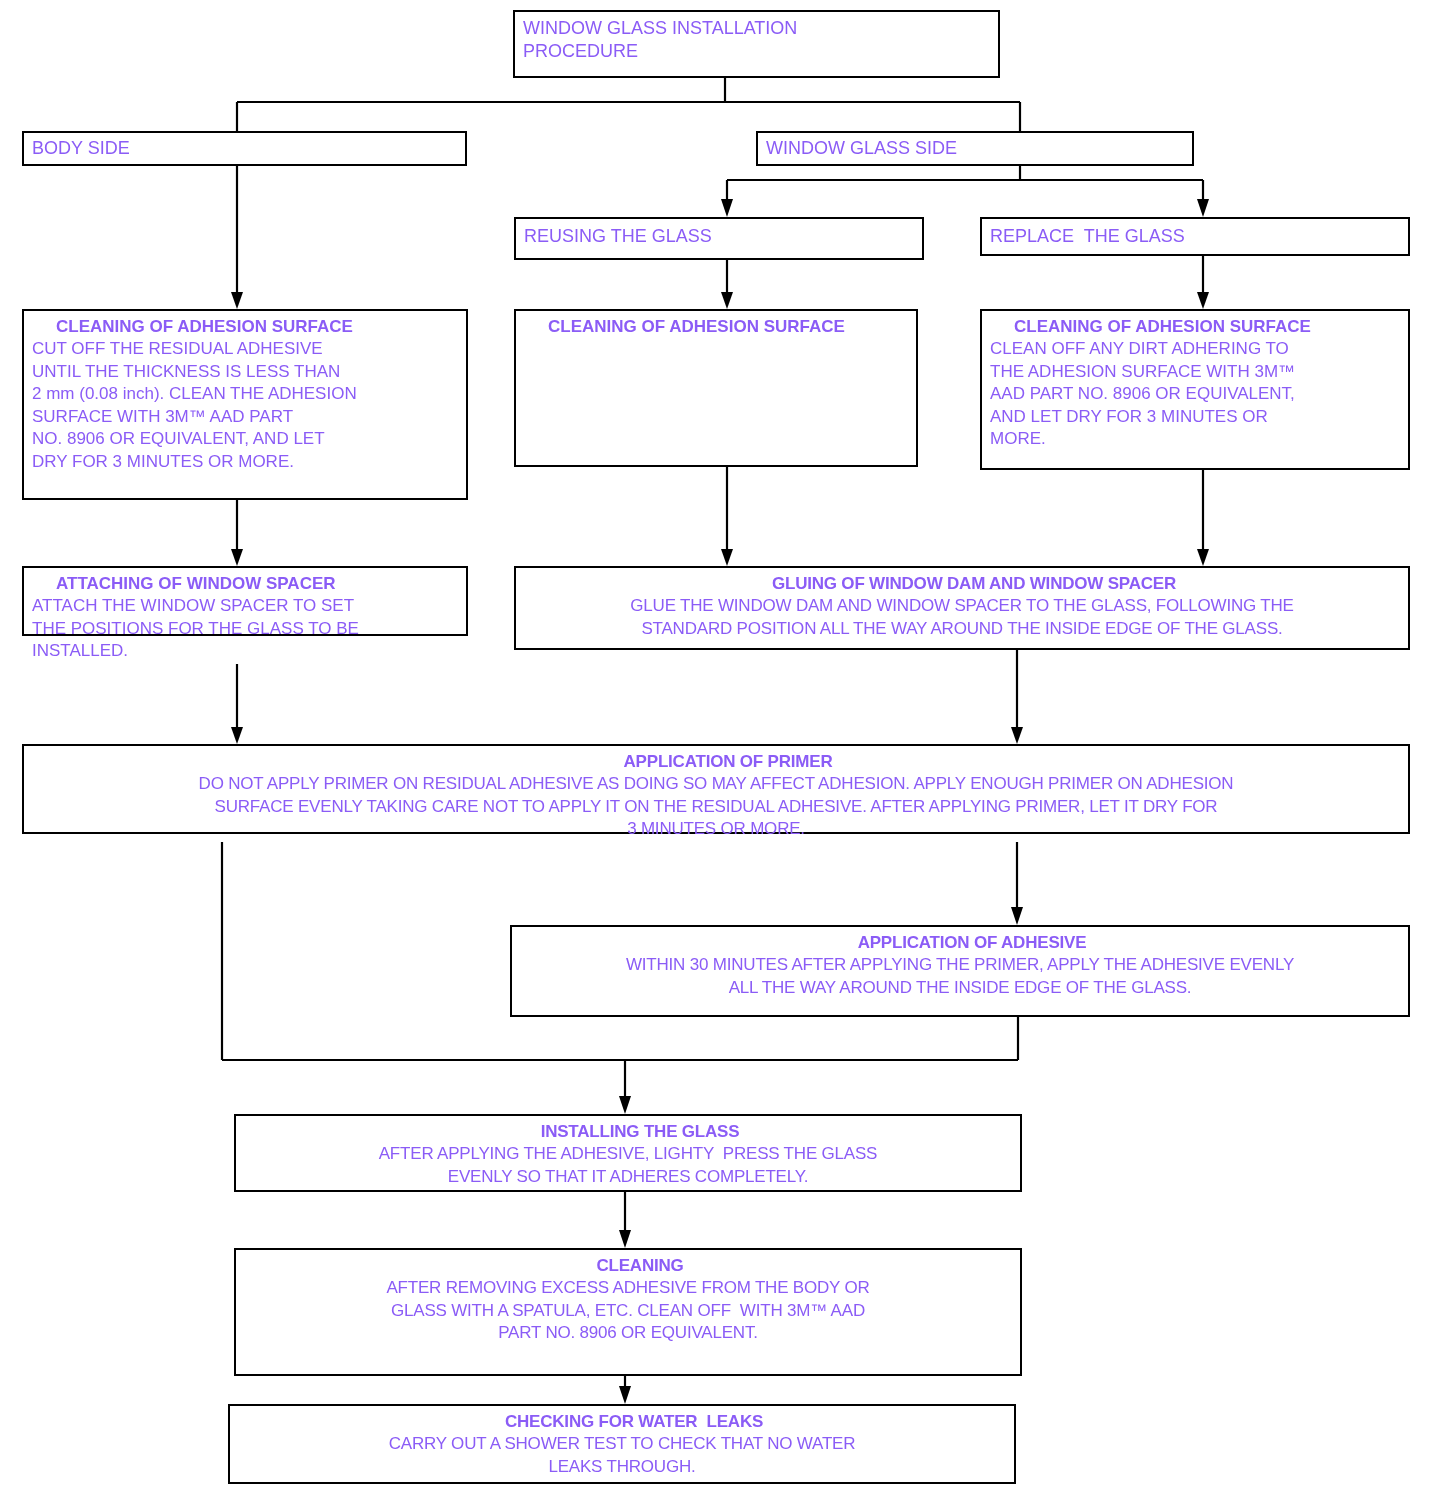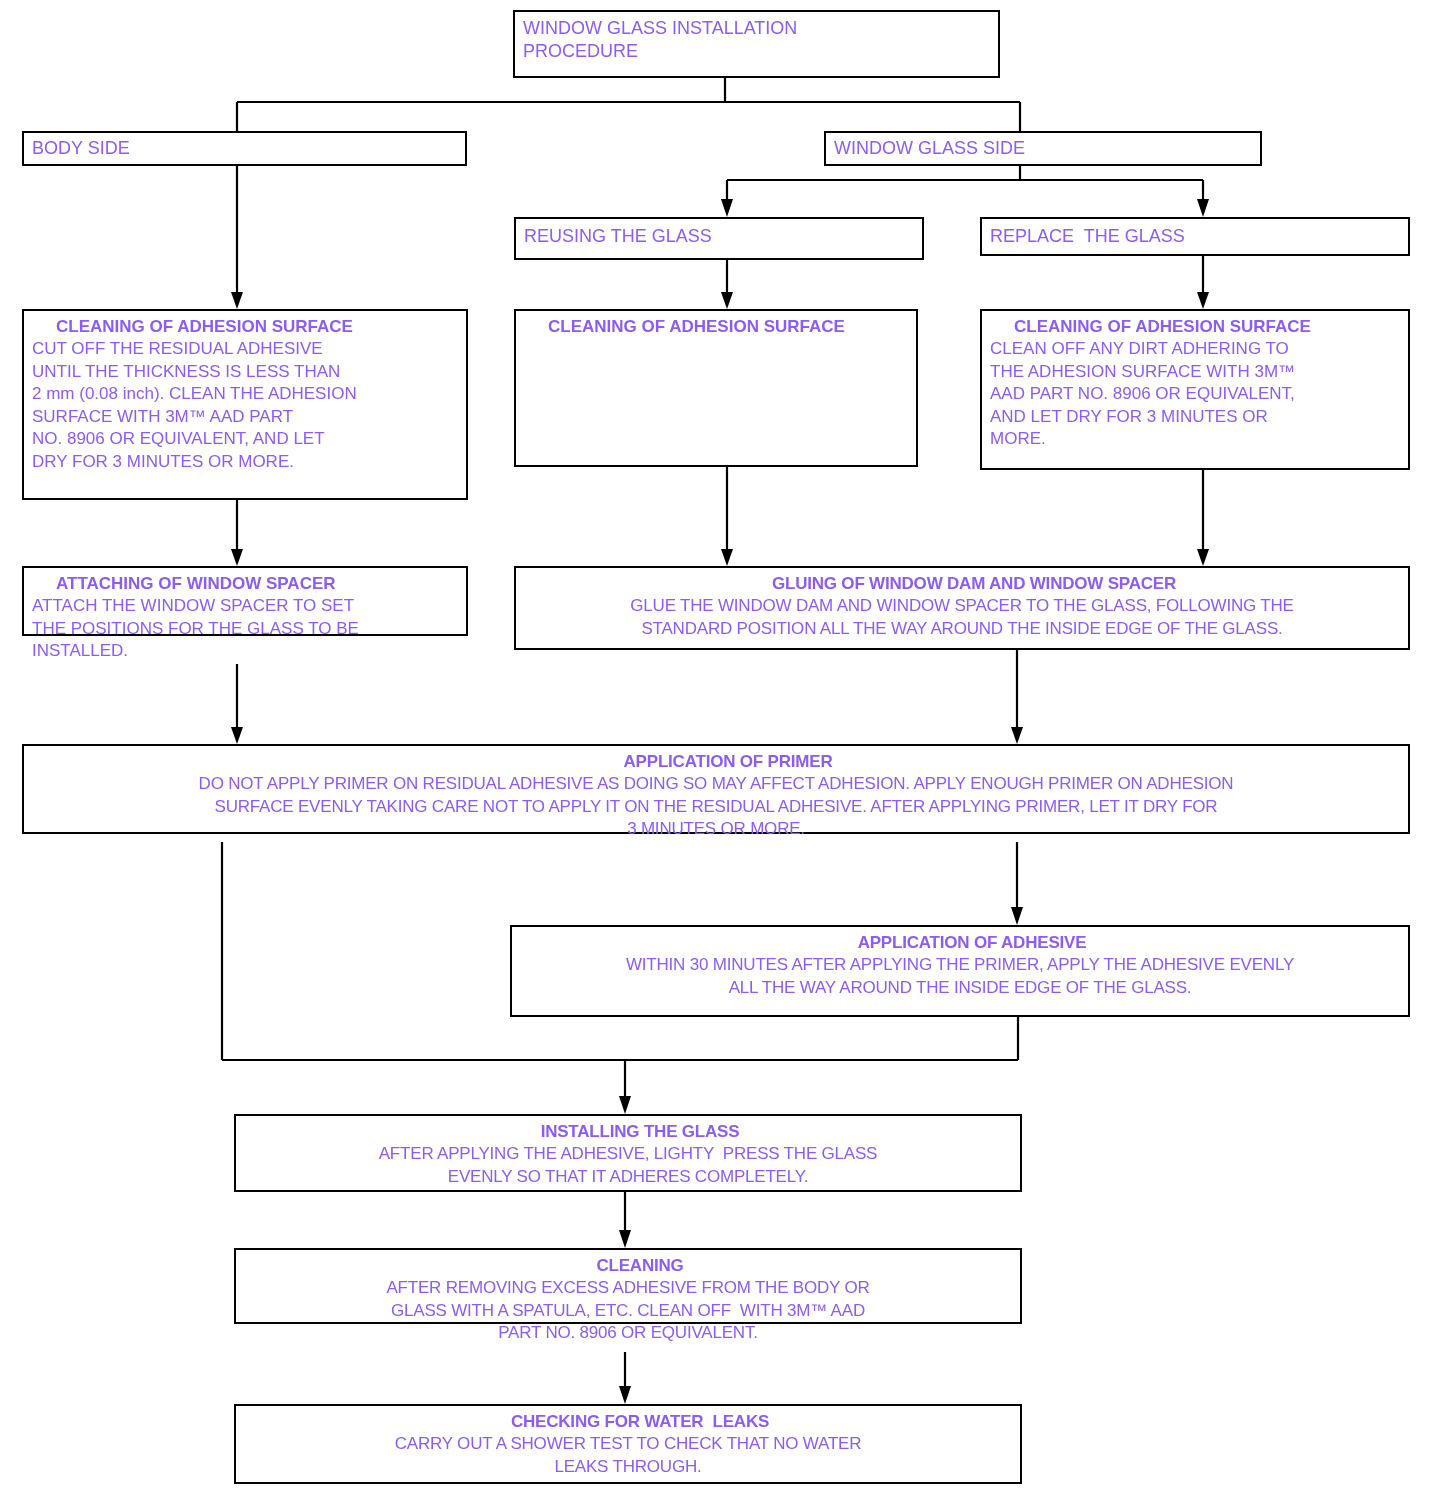--- a/index.html
+++ b/index.html
@@ -129,7 +129,7 @@
     <div class="plain">BODY SIDE</div>
   </div>
 
-  <div class="box" style="left:824px; top:131px; width:438px; height:35px; padding-top:4px;">
+  <div class="box" style="left:756px; top:131px; width:438px; height:35px; padding-top:4px;">
     <div class="plain">WINDOW GLASS SIDE</div>
   </div>
 

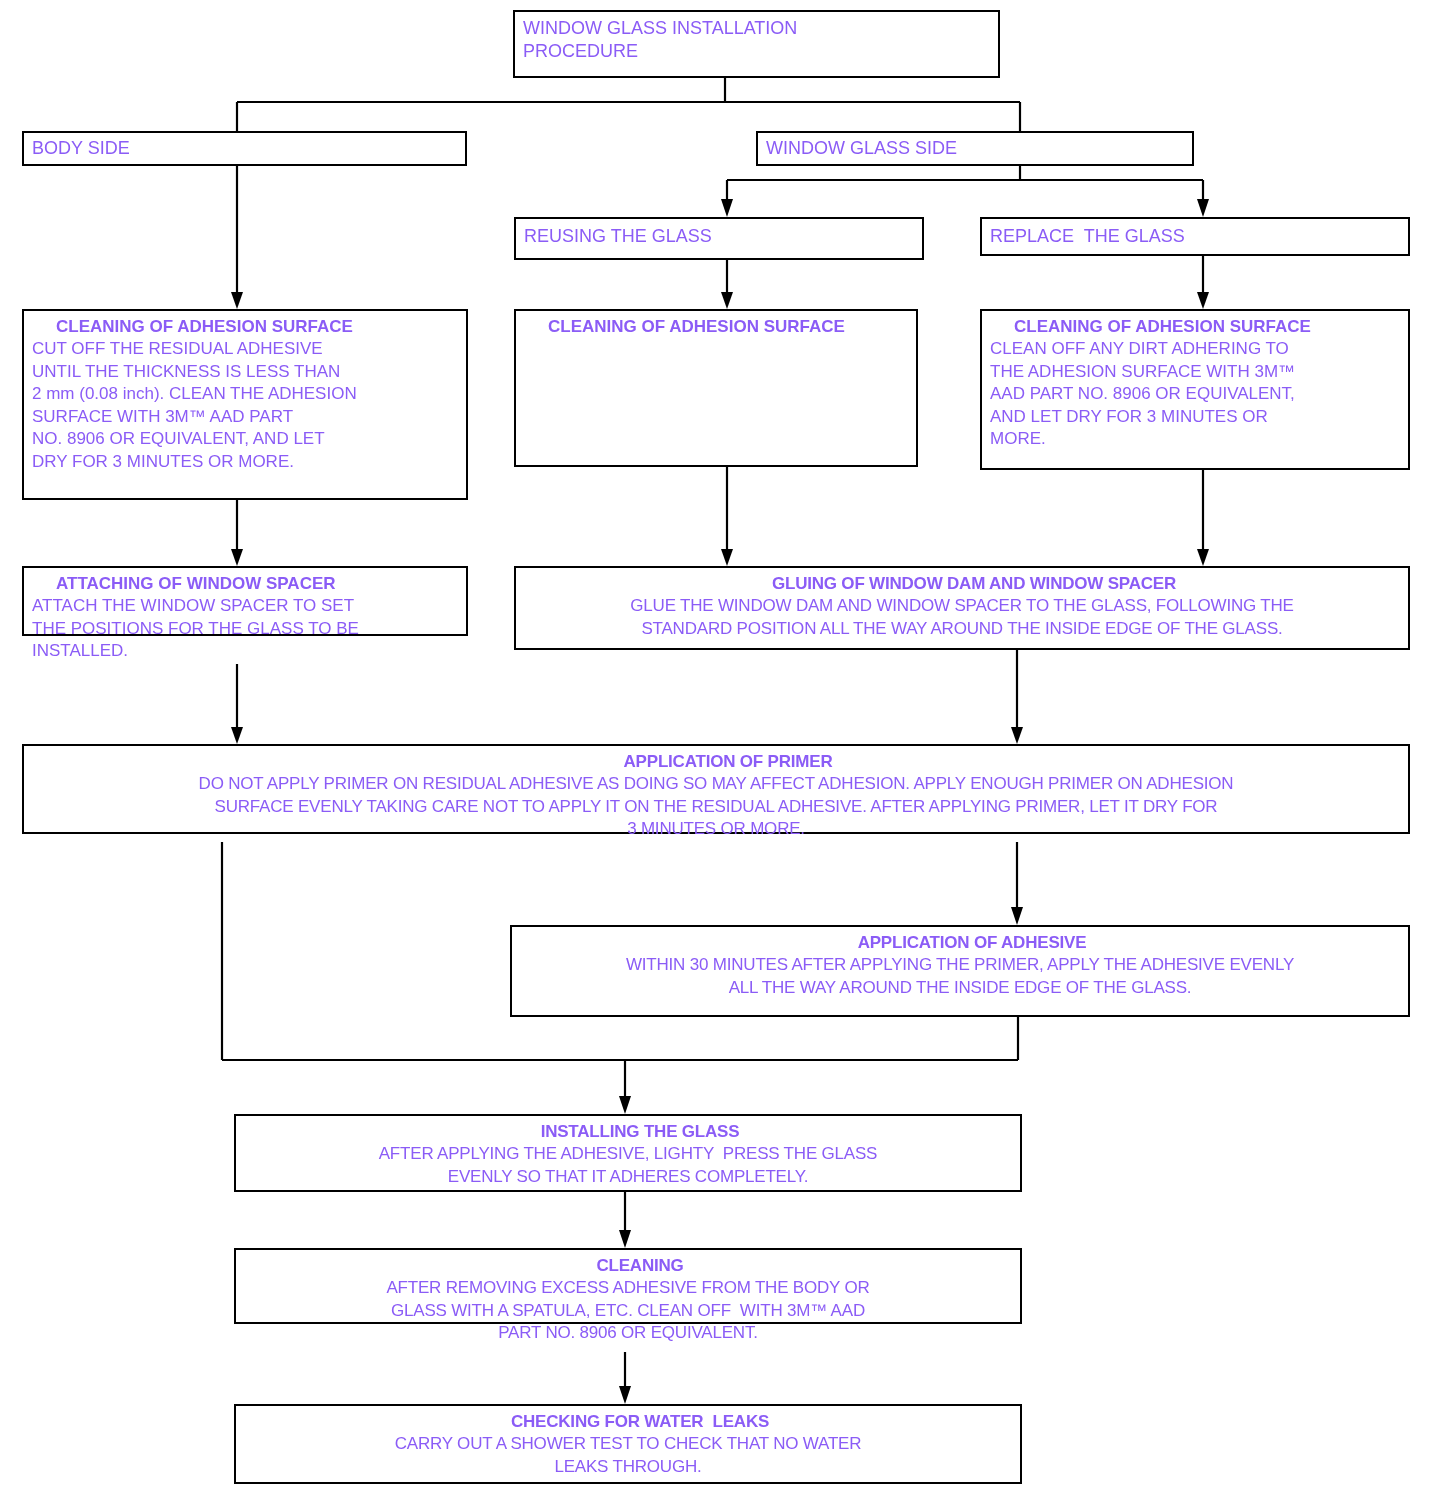--- a/index.html
+++ b/index.html
@@ -196,7 +196,7 @@
 EVENLY SO THAT IT ADHERES COMPLETELY.</div>
   </div>
 
-  <div class="box cond-85" style="left:234px; top:1248px; width:788px; height:76px;">
+  <div class="box cond-85" style="left:234px; top:1248px; width:788px; height:128px;">
     <div class="title">CLEANING</div>
     <div class="body">AFTER REMOVING EXCESS ADHESIVE FROM THE BODY OR
 GLASS WITH A SPATULA, ETC. CLEAN OFF  WITH 3M™ AAD

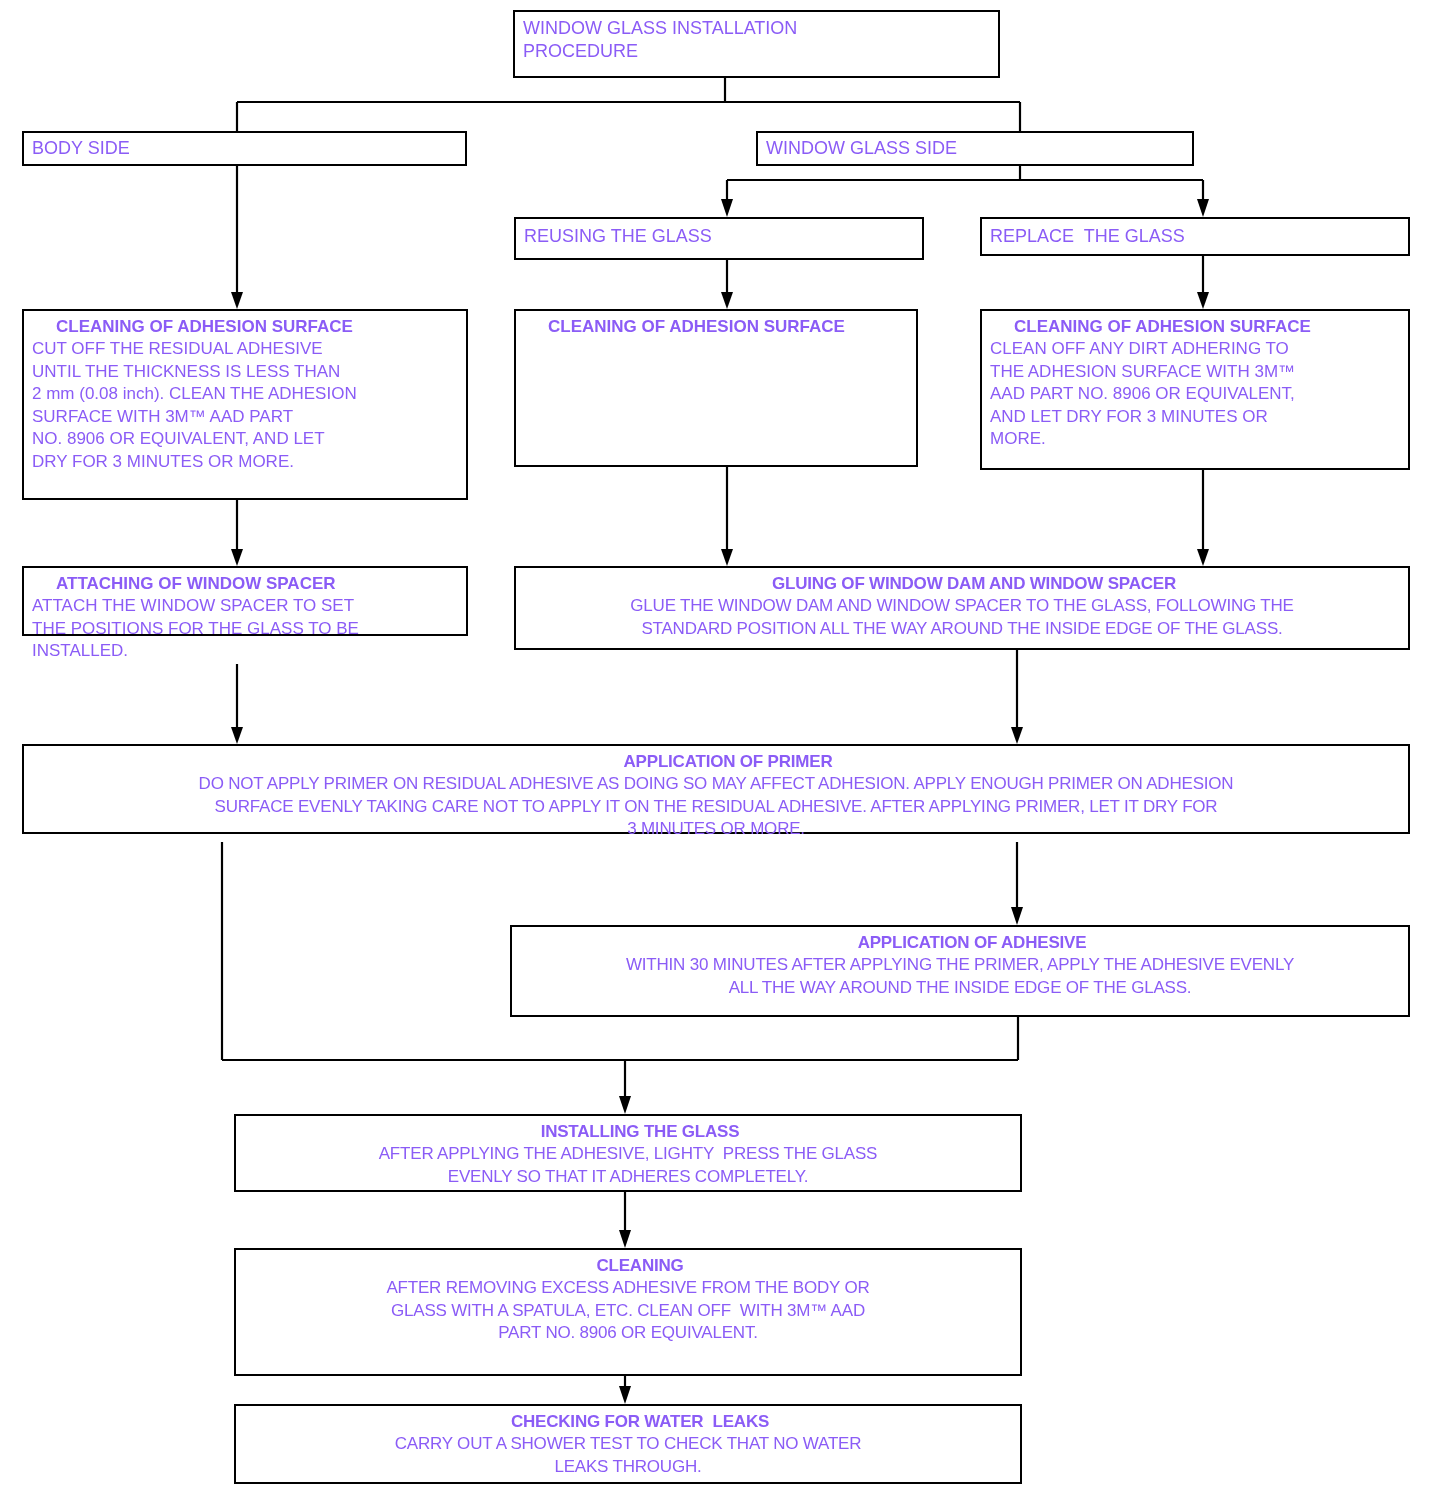--- a/index.html
+++ b/index.html
@@ -203,7 +203,7 @@
 PART NO. 8906 OR EQUIVALENT.</div>
   </div>
 
-  <div class="box cond-85" style="left:234px; top:1404px; width:788px; height:80px;">
+  <div class="box cond-85" style="left:228px; top:1404px; width:788px; height:80px;">
     <div class="title">CHECKING FOR WATER  LEAKS</div>
     <div class="body">CARRY OUT A SHOWER TEST TO CHECK THAT NO WATER
 LEAKS THROUGH.</div>

